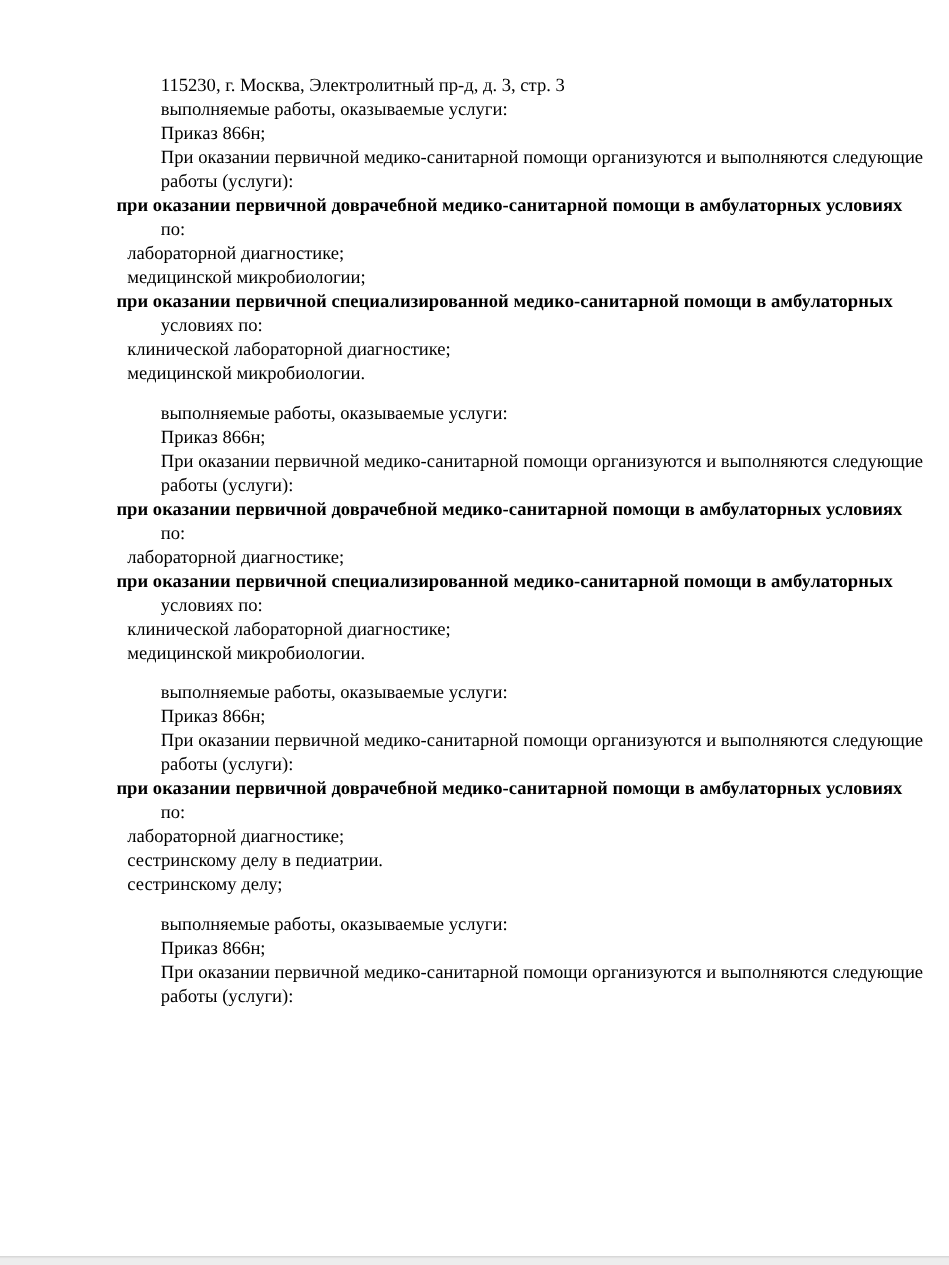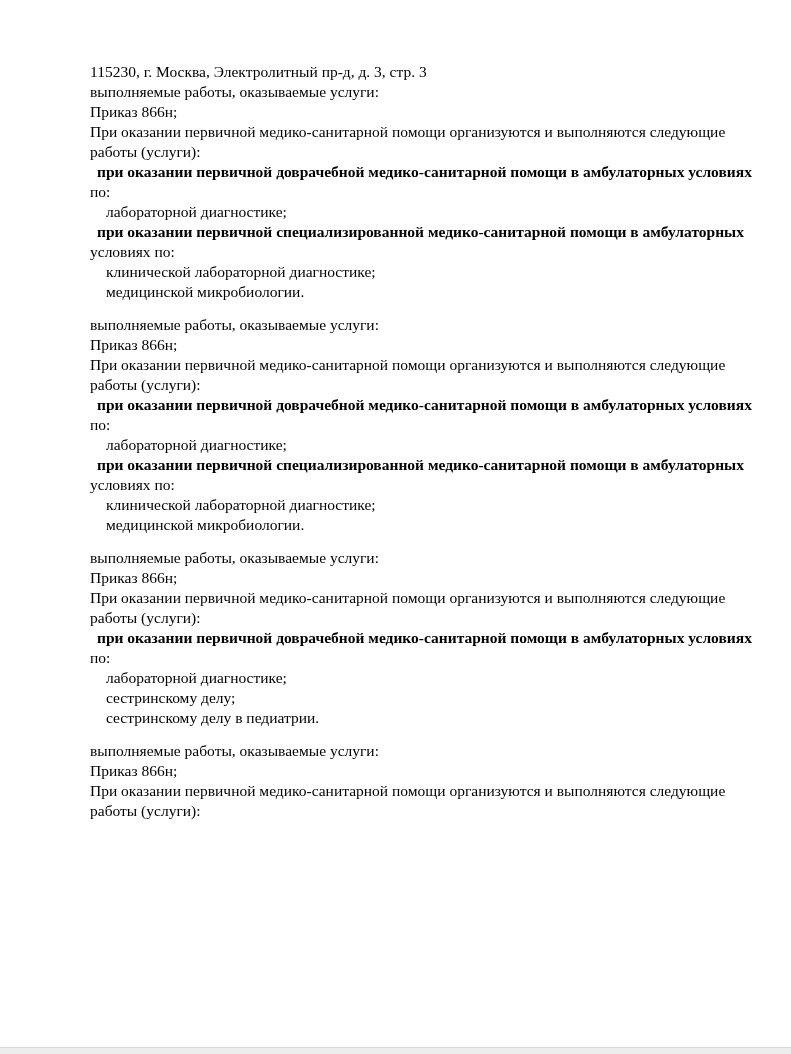--- a/index.html
+++ b/index.html
@@ -26,7 +26,7 @@
     line-height: 20px;
     white-space: nowrap;
   }
-  .indent-0 { padding-left: 0; }
+  .indent-0 { padding-left: 0; margin-left: 44px; }
   .indent-1 { padding-left: 7px; font-weight: bold; }
   .indent-2 { padding-left: 16px; }
   .hscrollbar {

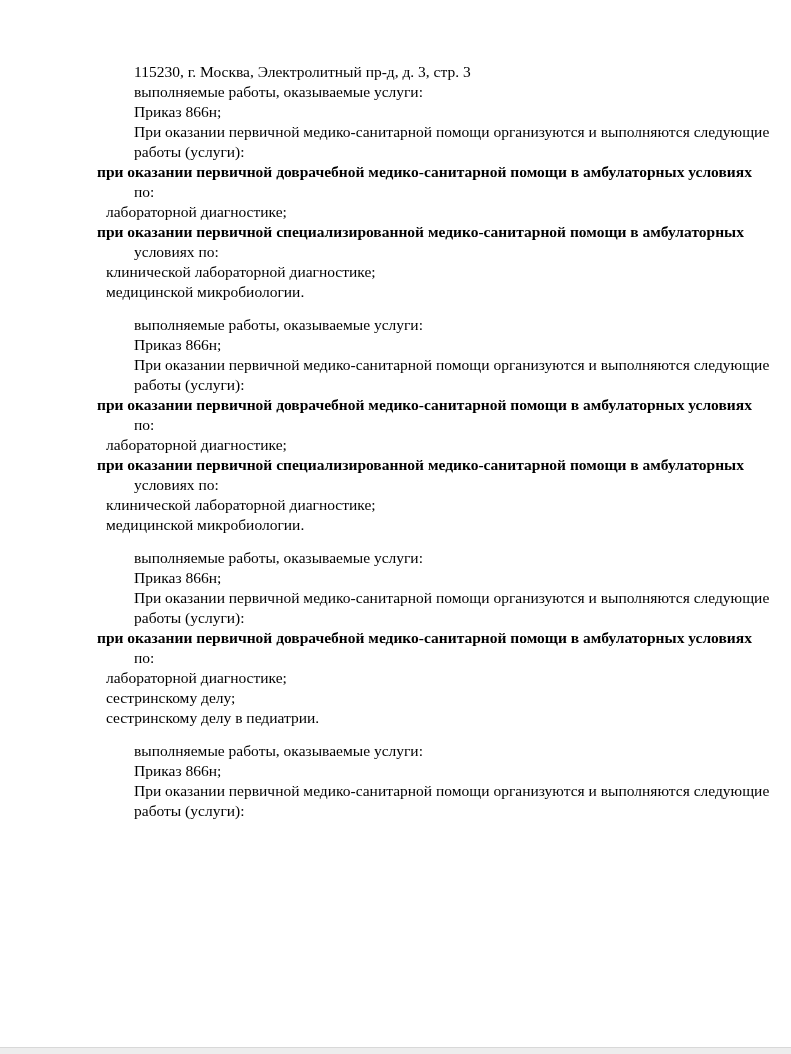--- a/index.html
+++ b/index.html
@@ -52,6 +52,7 @@
       <div class="line indent-1">при оказании первичной доврачебной медико-санитарной помощи в амбулаторных условиях</div>
       <div class="line indent-0">по:</div>
       <div class="line indent-2">лабораторной диагностике;</div>
+      <div class="line indent-2">медицинской микробиологии;</div>
       <div class="line indent-1">при оказании первичной специализированной медико-санитарной помощи в амбулаторных</div>
       <div class="line indent-0">условиях по:</div>
       <div class="line indent-2">клинической лабораторной диагностике;</div>

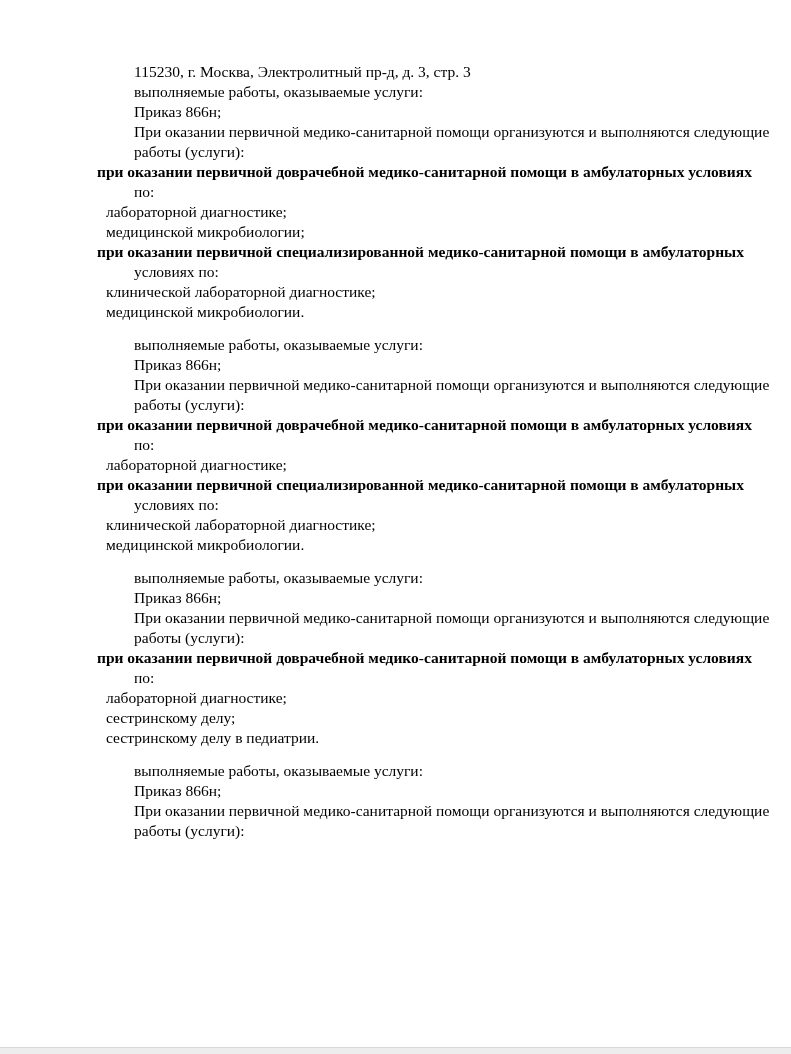--- a/index.html
+++ b/index.html
@@ -79,8 +79,8 @@
       <div class="line indent-1">при оказании первичной доврачебной медико-санитарной помощи в амбулаторных условиях</div>
       <div class="line indent-0">по:</div>
       <div class="line indent-2">лабораторной диагностике;</div>
+      <div class="line indent-2">сестринскому делу в педиатрии.</div>
       <div class="line indent-2">сестринскому делу;</div>
-      <div class="line indent-2">сестринскому делу в педиатрии.</div>
     </div>
     <div class="block">
       <div class="line indent-0">выполняемые работы, оказываемые услуги:</div>

